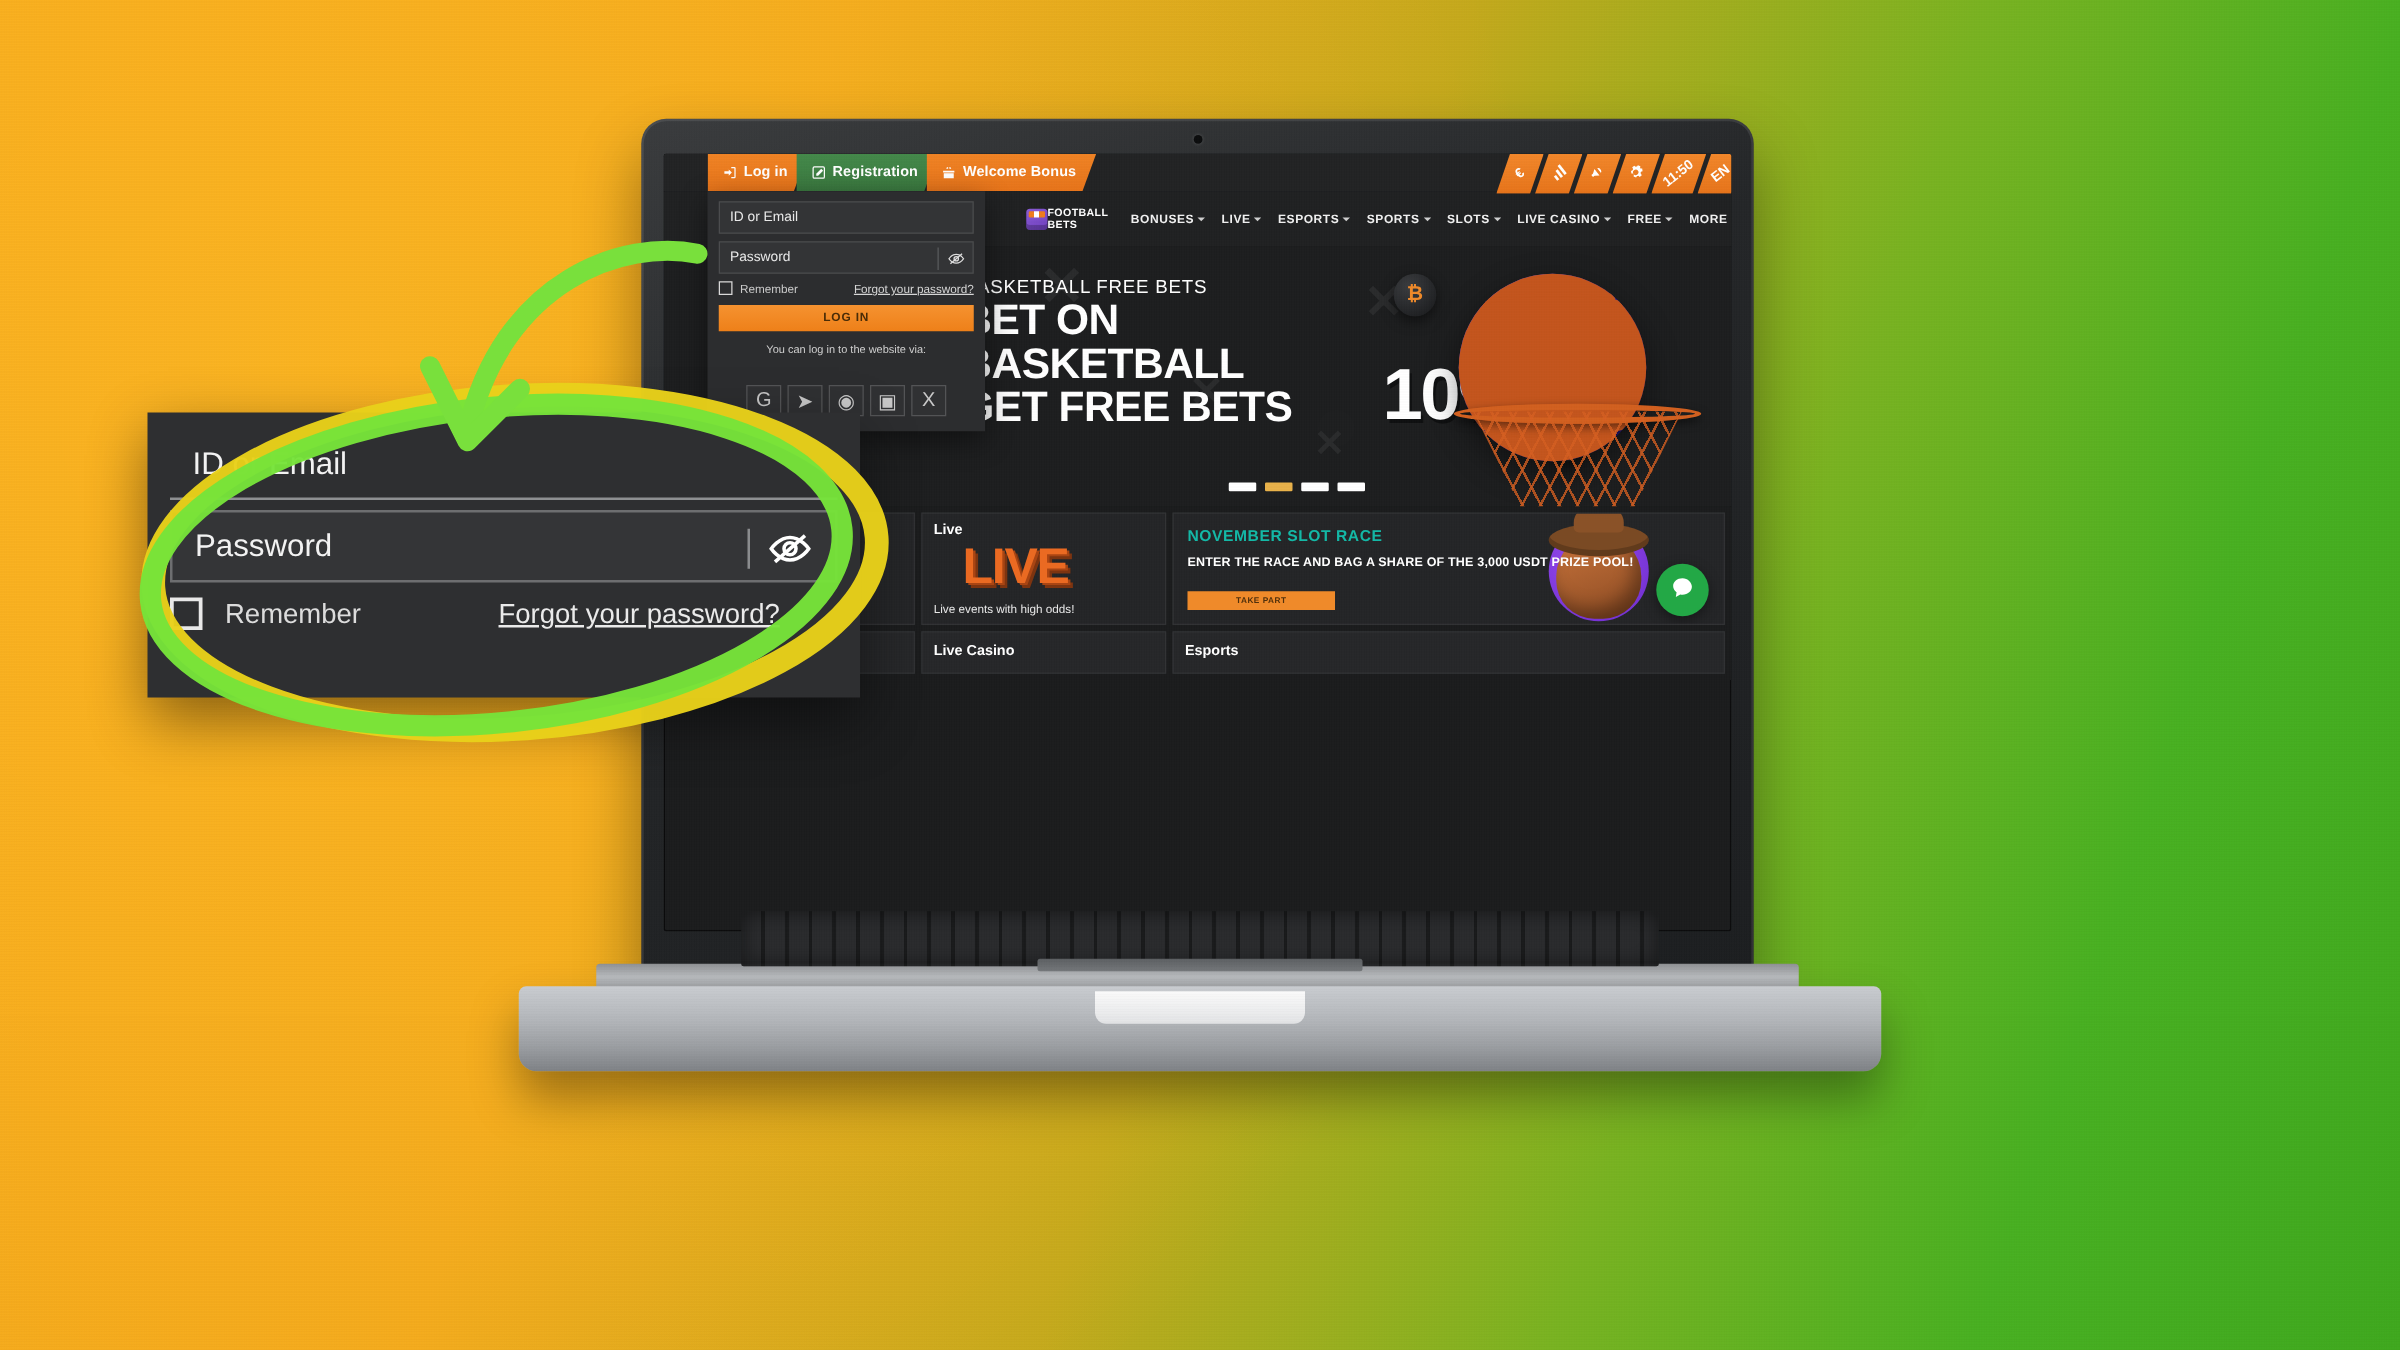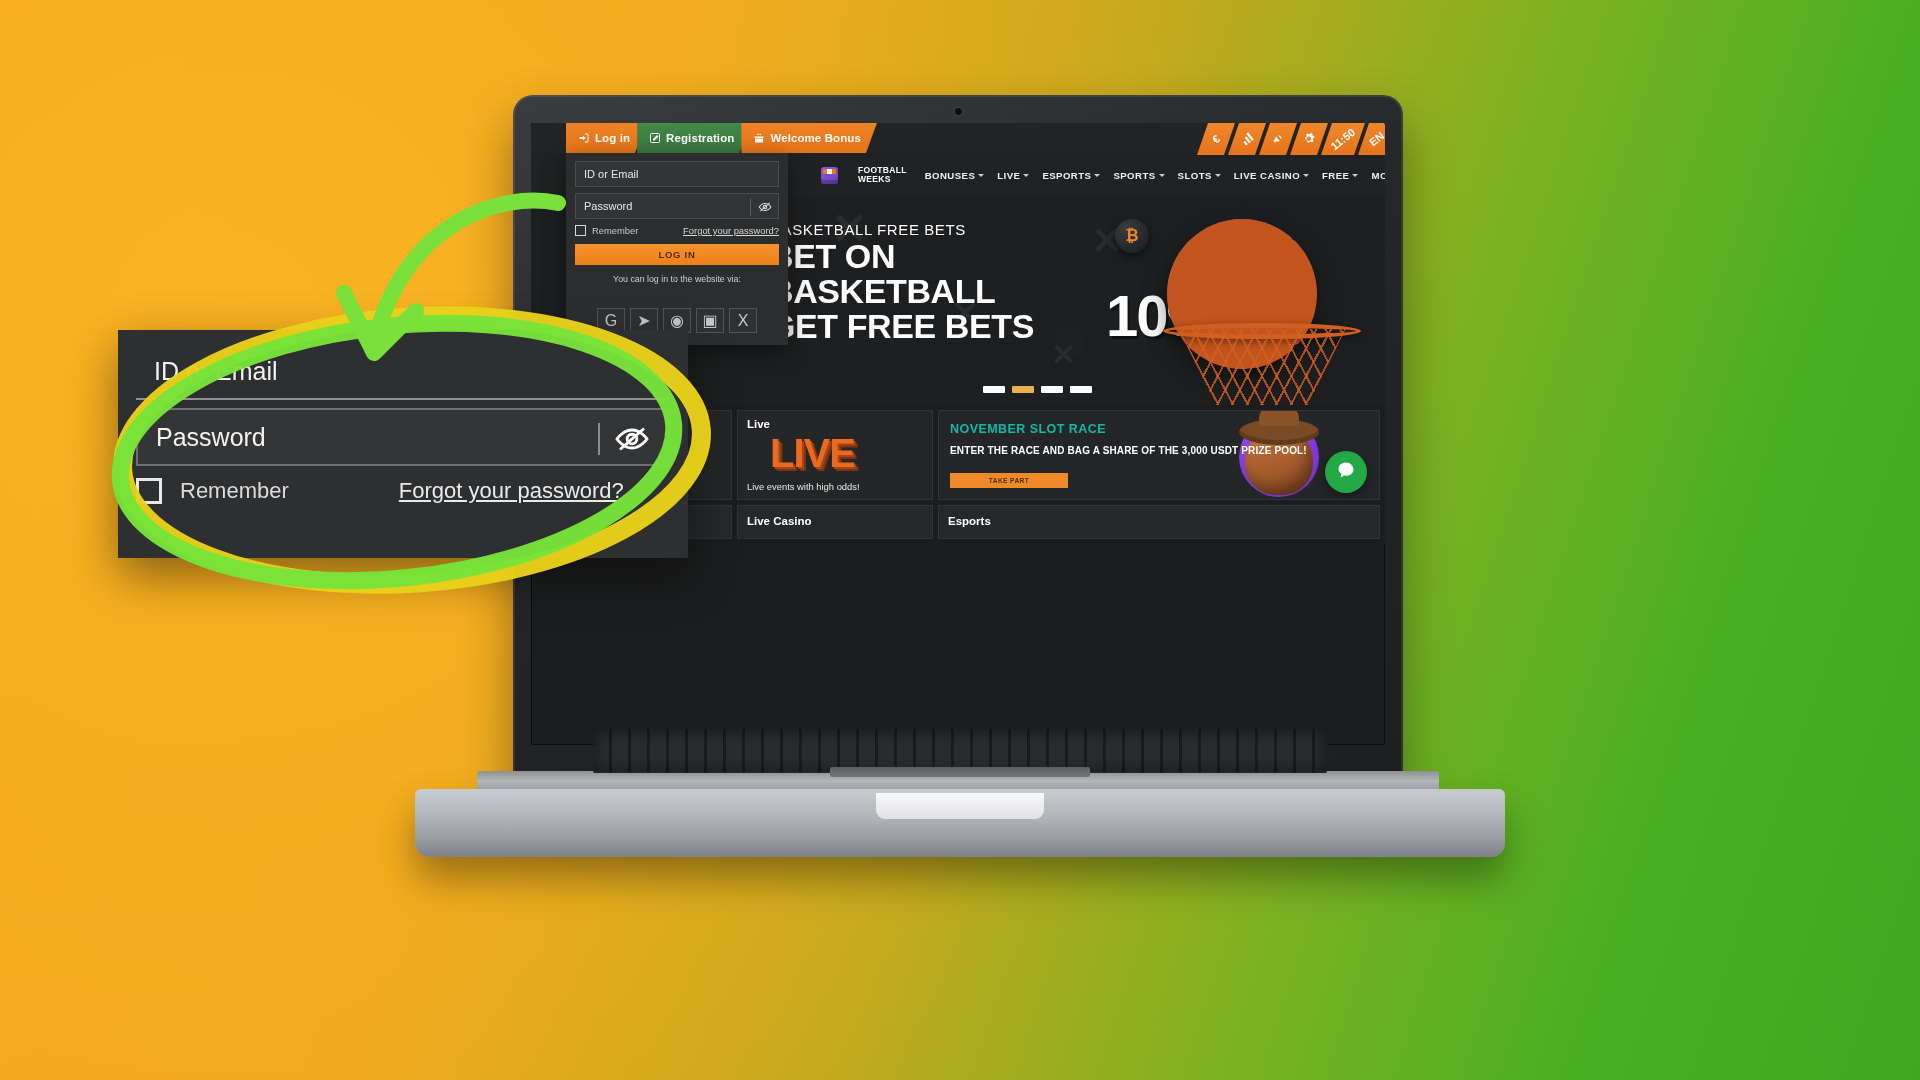--- a/index.html
+++ b/index.html
@@ -65,7 +65,7 @@
 
   
   .navbar{ height:44px; background:#202122; display:flex; align-items:center; padding-left:290px; }
-  .logo{ display:flex; align-items:flex-end; gap:20px; margin-right:18px; }
+  .logo{ display:flex; align-items:flex-end; gap:0; margin-right:18px; }
   .logo .mark{
     width:17px; height:17px; border-radius:3px;
     background:linear-gradient(150deg,#8a5bd6,#6f3fbe);

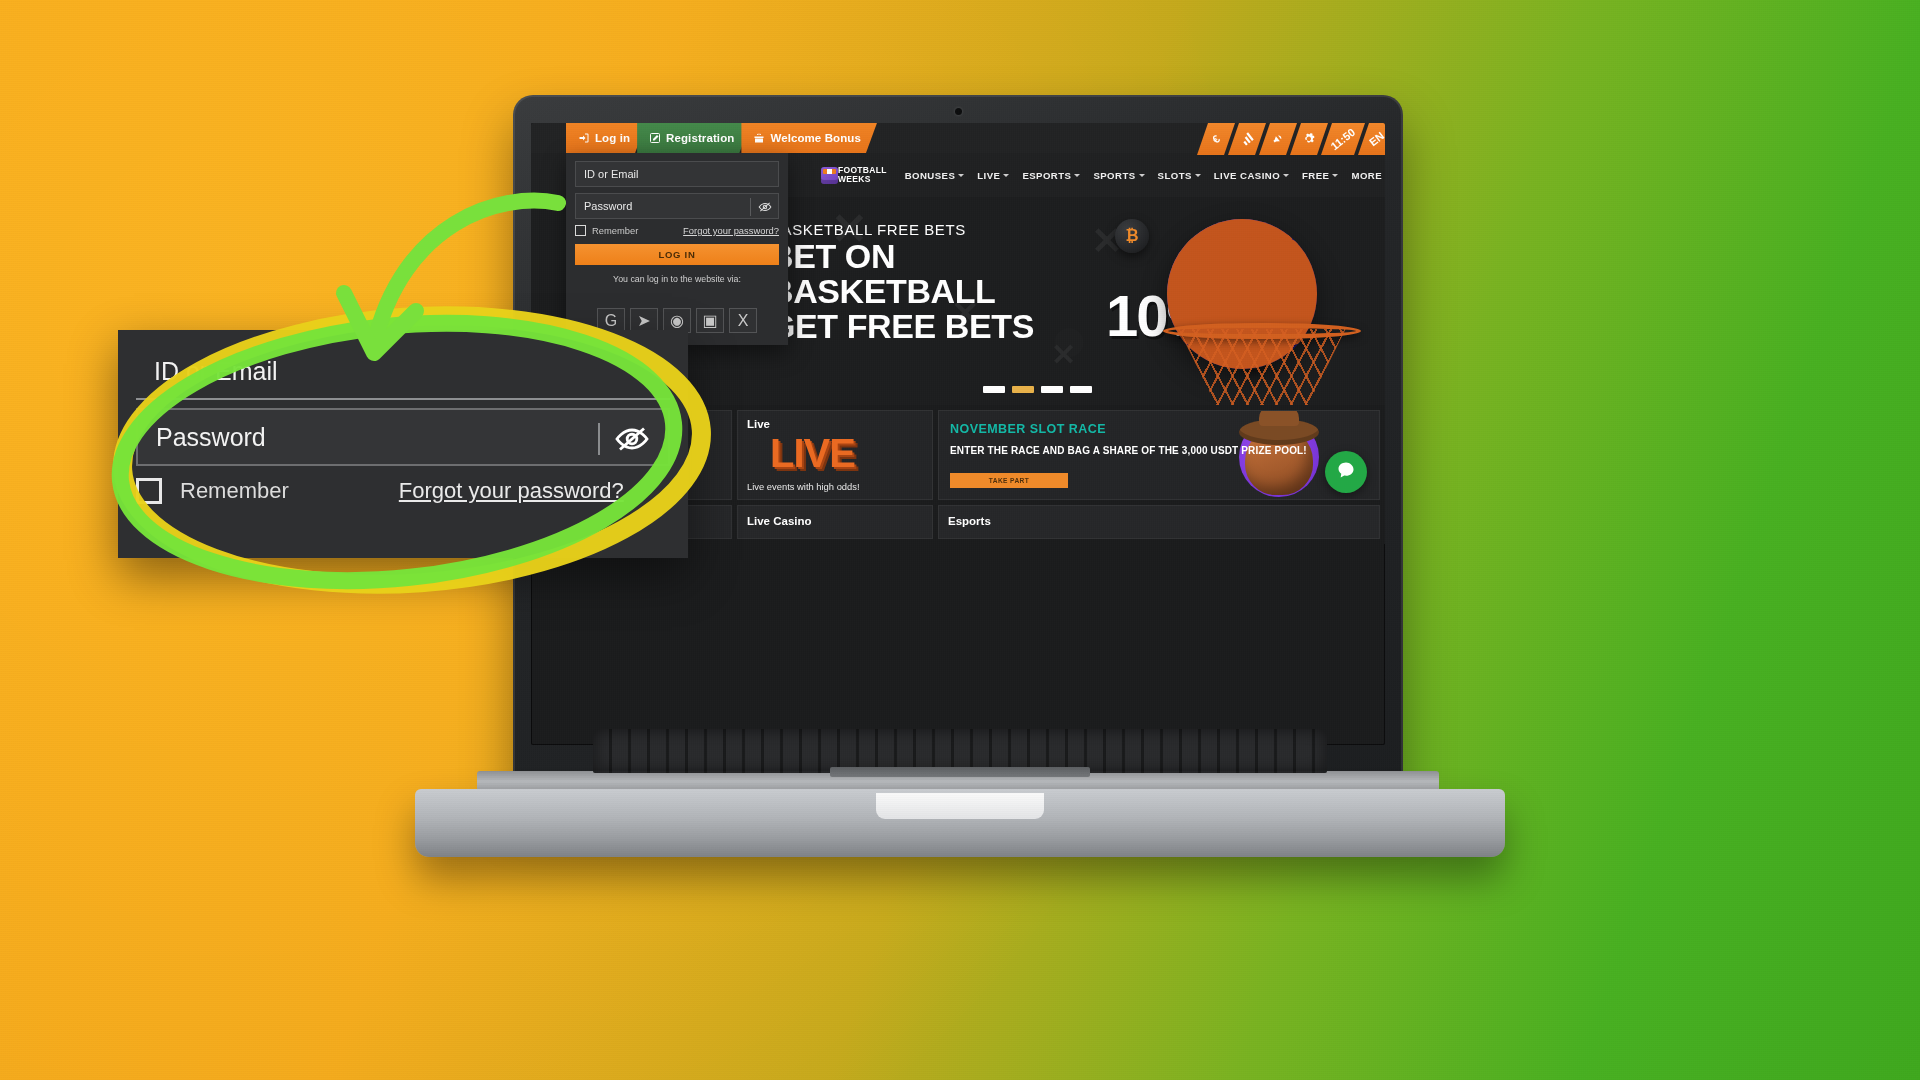--- a/index.html
+++ b/index.html
@@ -322,7 +322,7 @@
           <div class="mark"></div>
           <div>
             <div class="lt">FOOTBALL</div>
-            <div class="lt">WEEKS</div>
+            <div class="lt">BETS</div>
           </div>
         </div>
         <div class="navlist">

